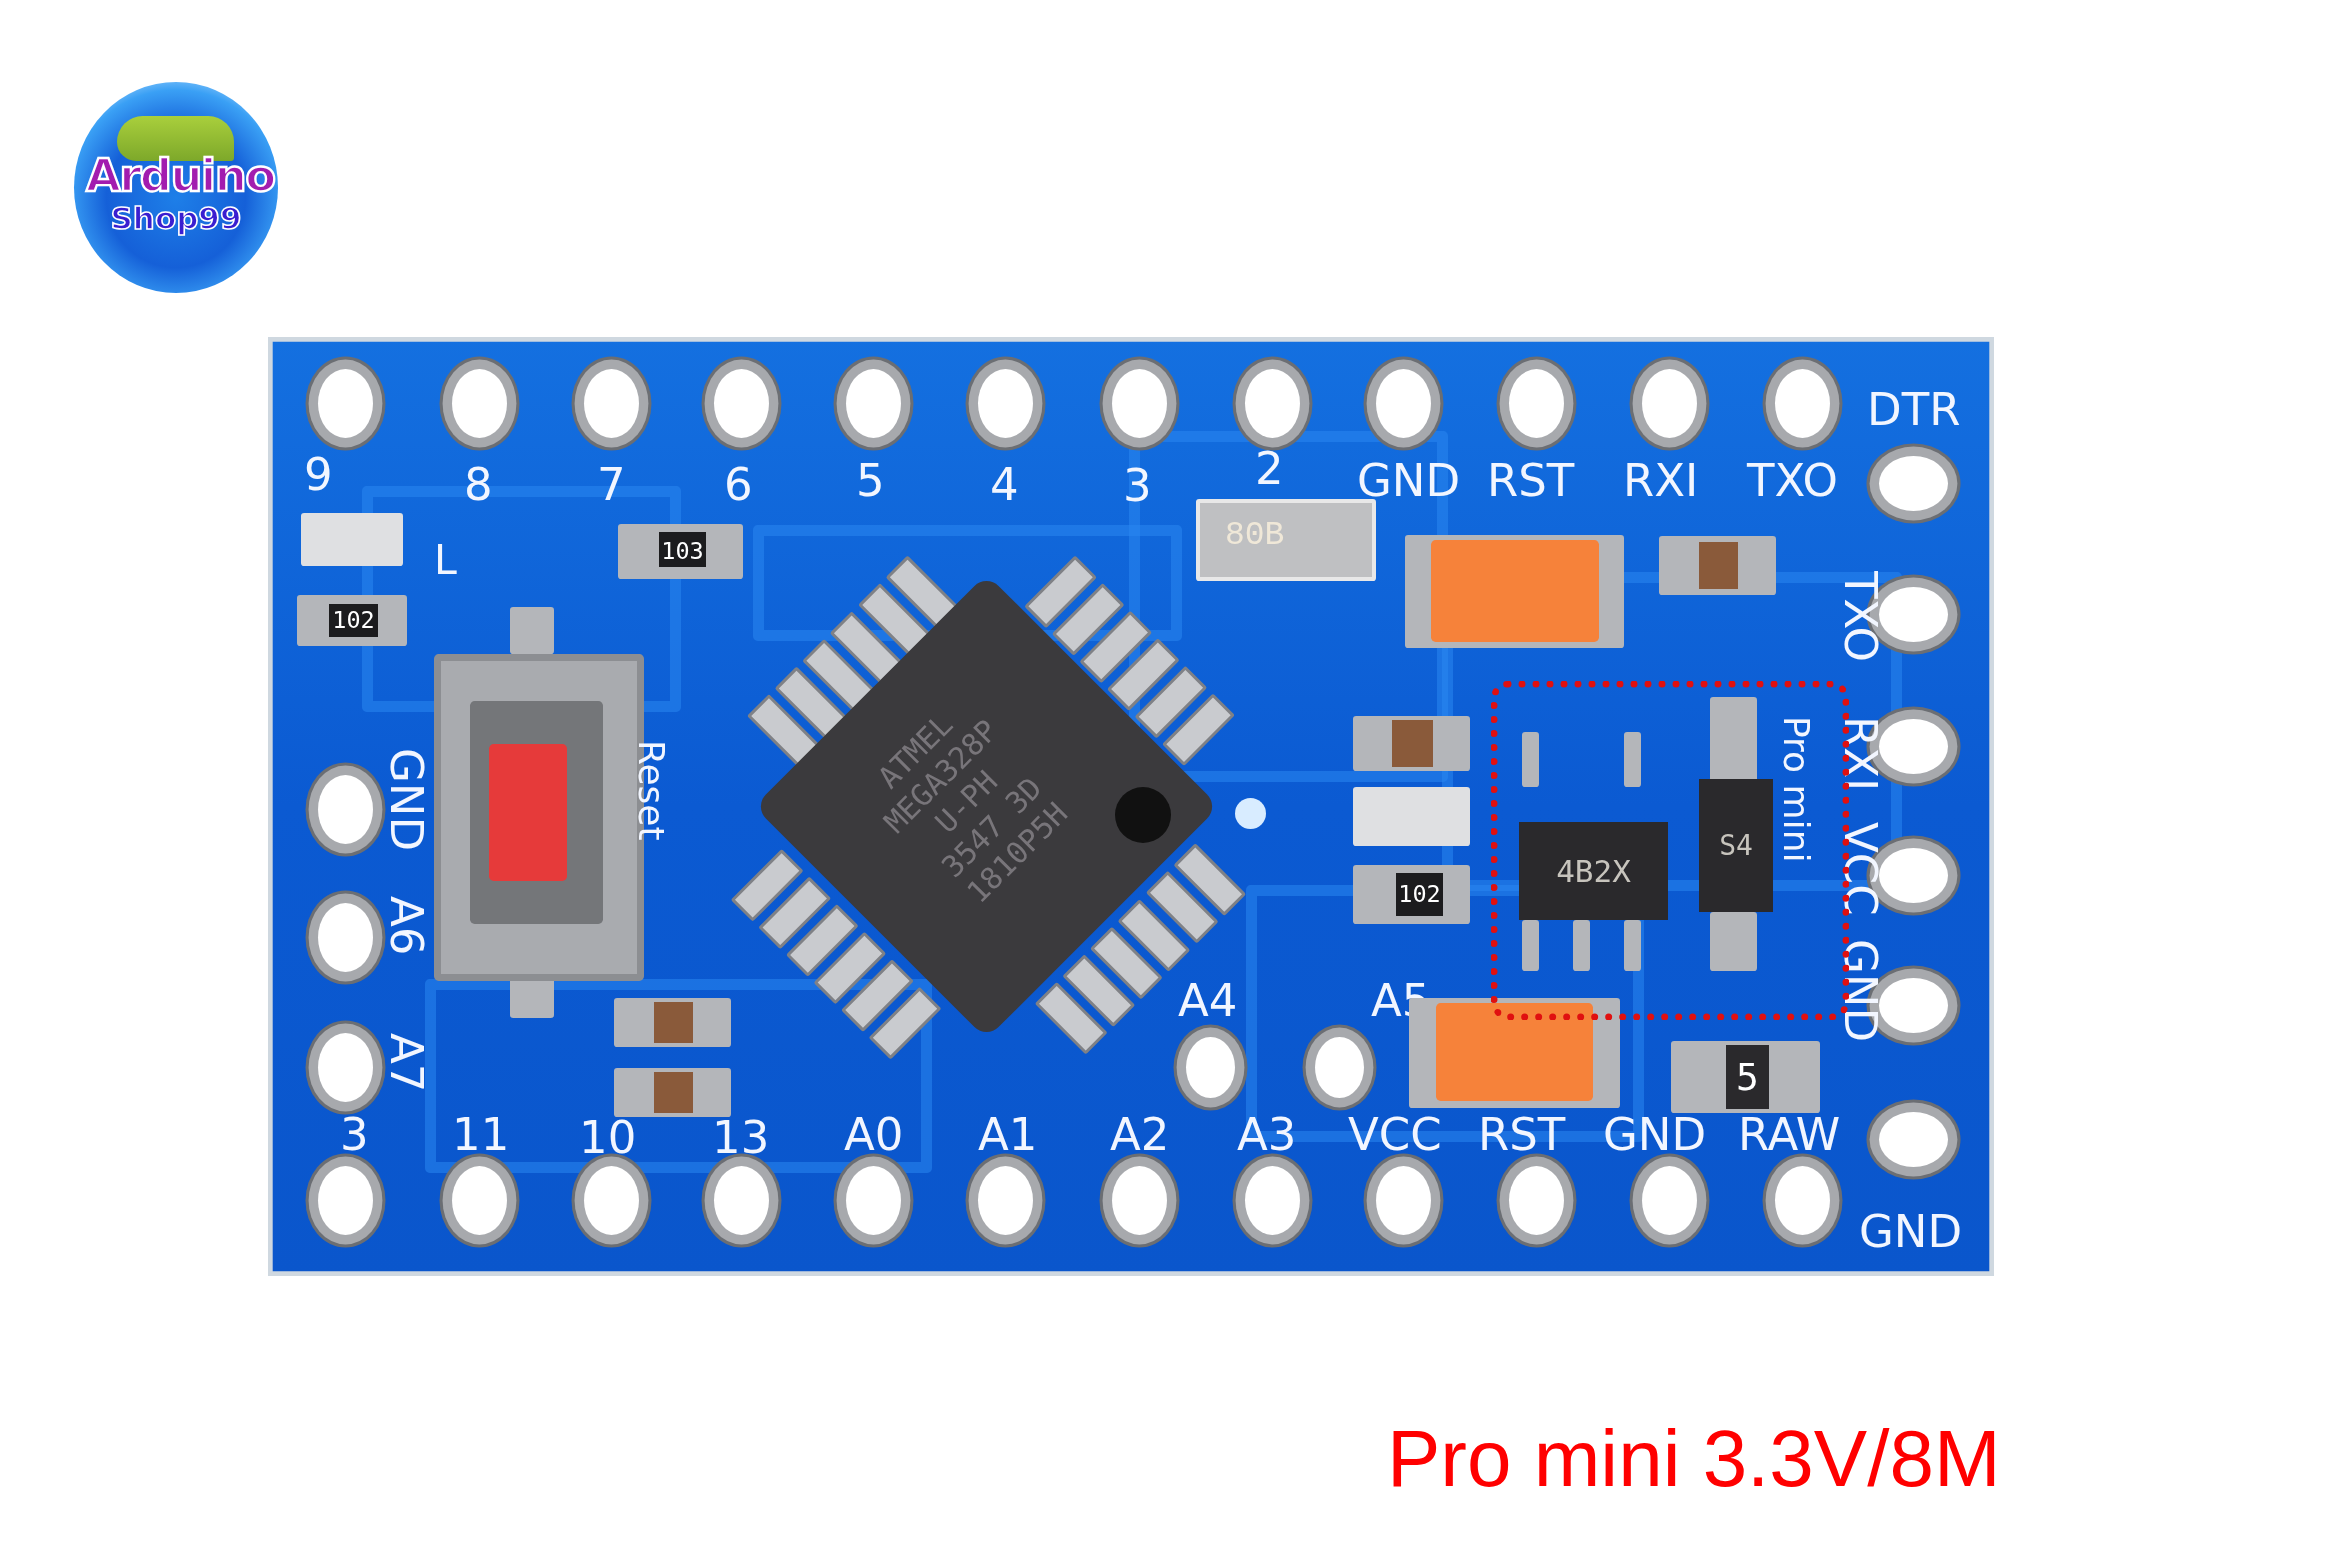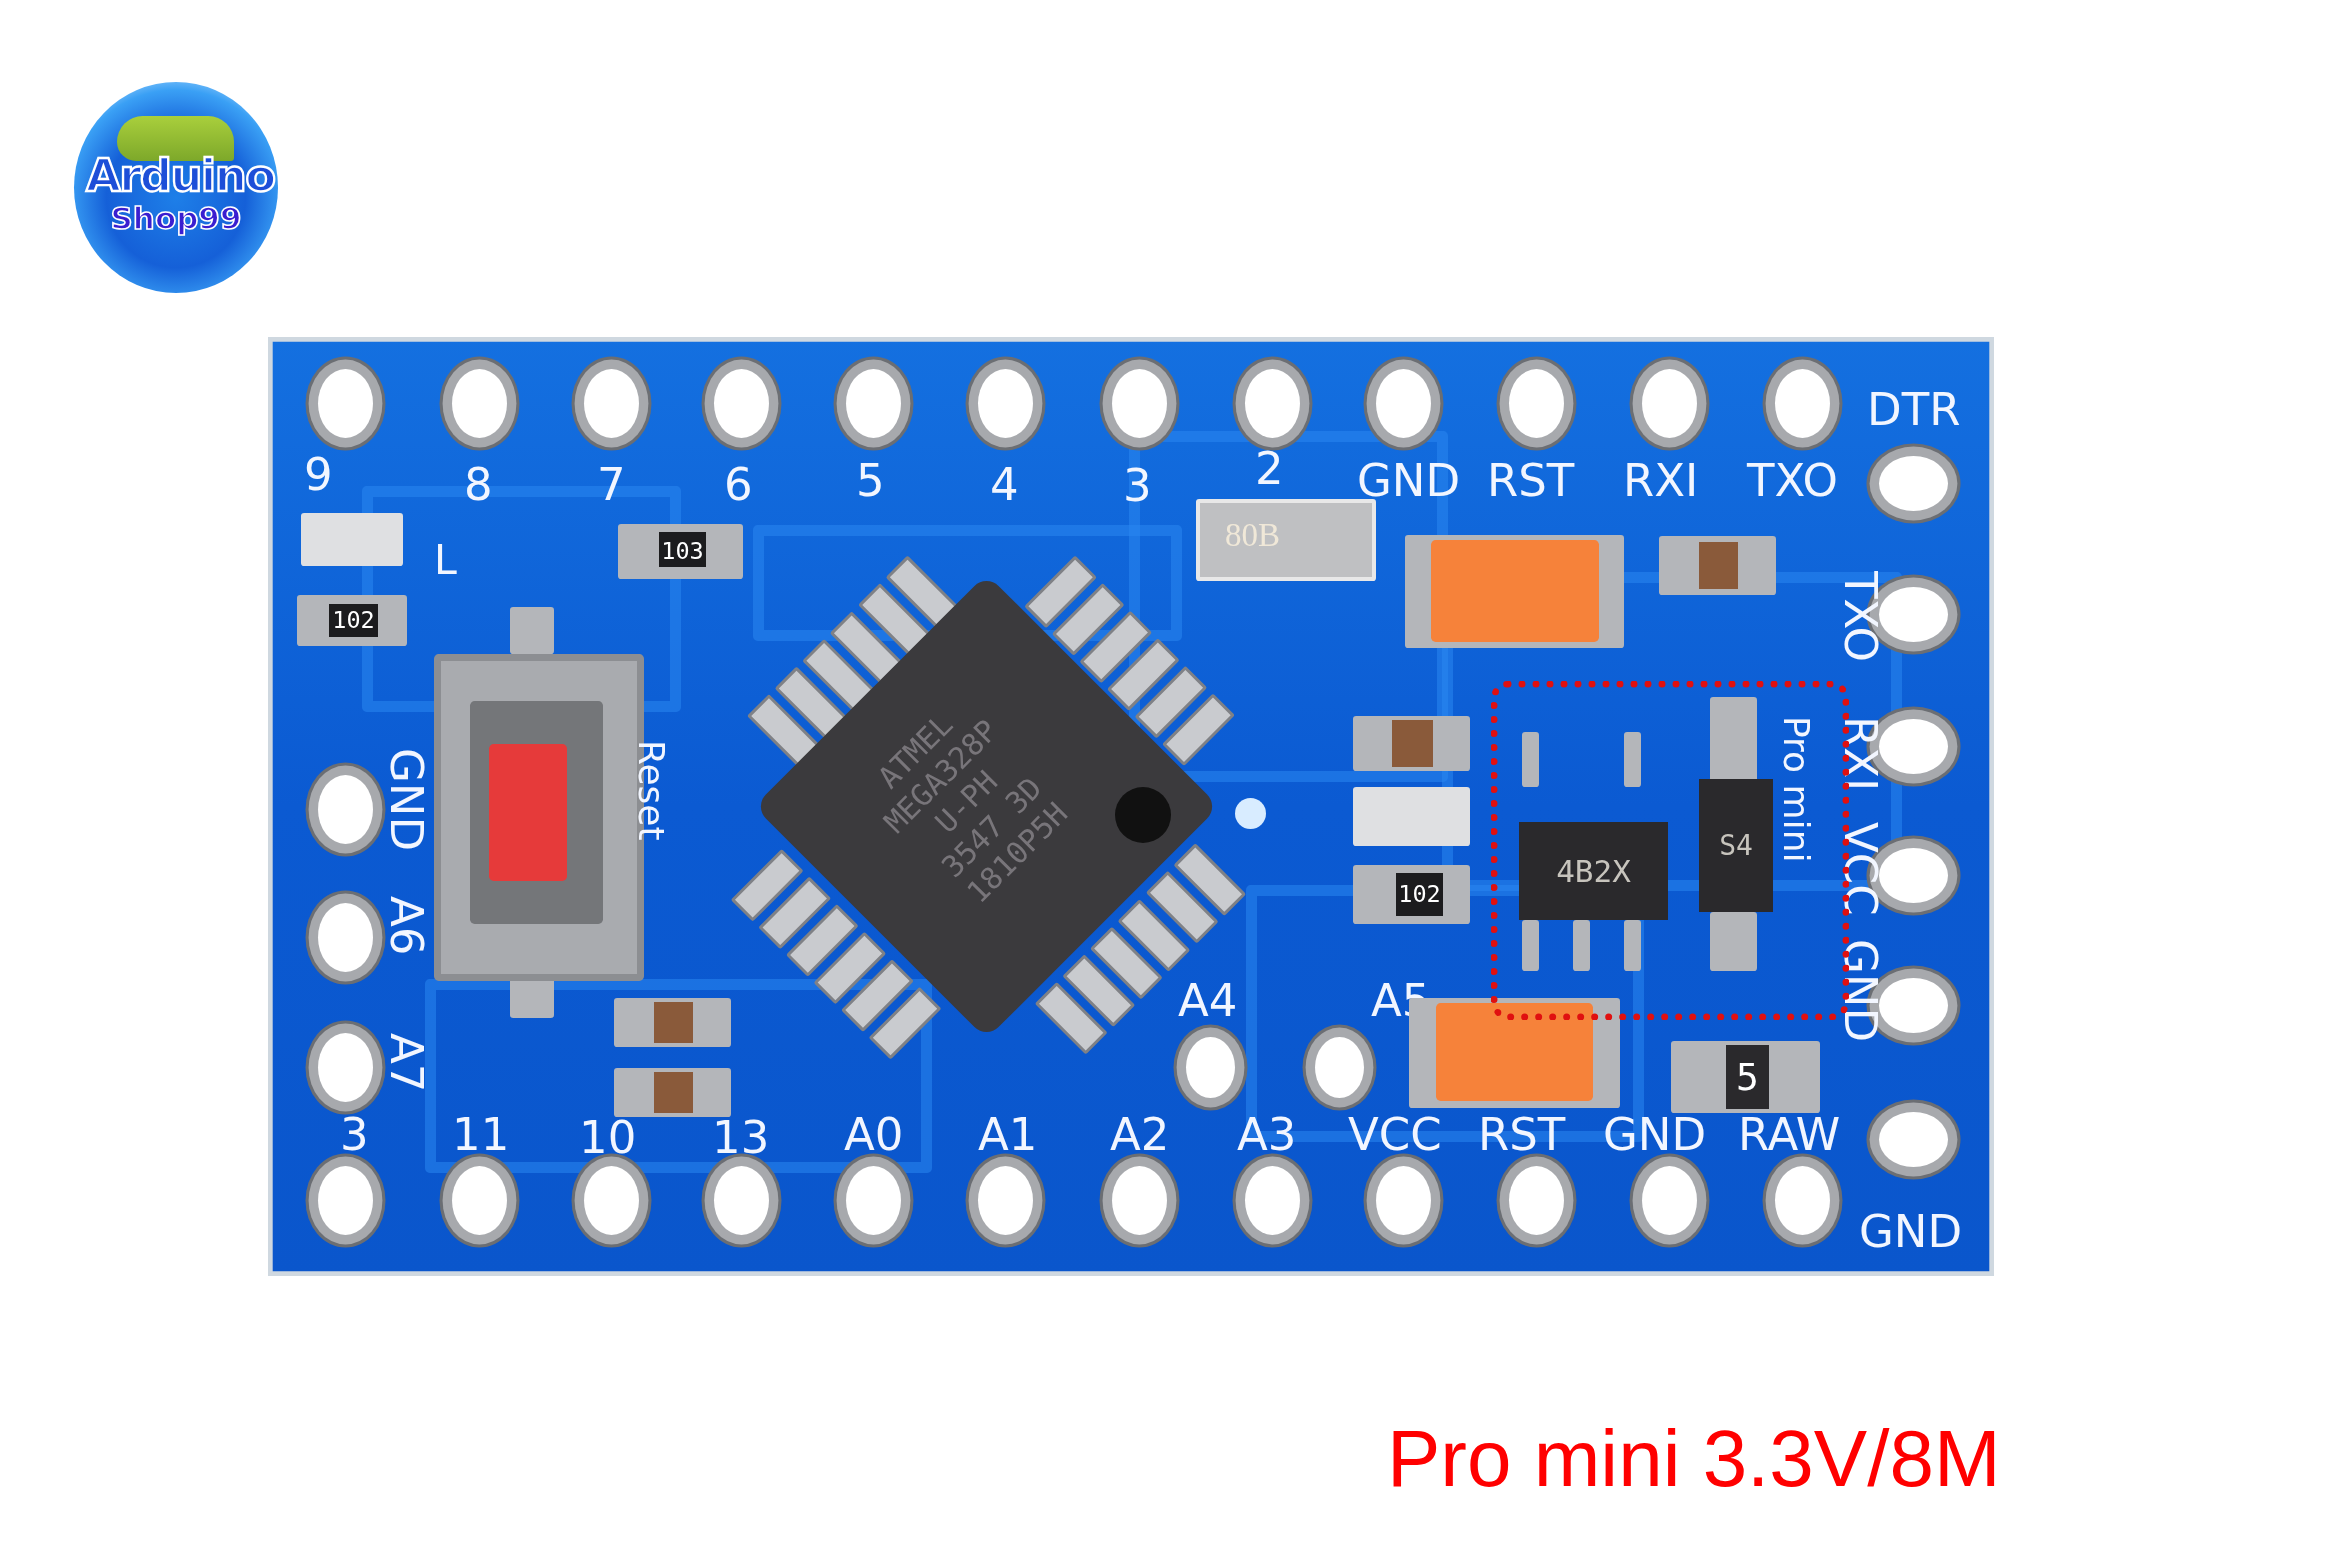--- a/index.html
+++ b/index.html
@@ -9,7 +9,7 @@
   .logo{left:74px;top:82px;width:204px;height:211px;border-radius:50%;
     background:radial-gradient(circle at 50% 55%, #1e7fe8 0%, #1560d8 45%, #3aa0f5 70%, #bfe2ff 88%, rgba(255,255,255,0) 100%);}
   .logo-leaf{left:117px;top:116px;width:117px;height:45px;border-radius:63px 63px 7.8px 47px;background:linear-gradient(#a9cf3c,#7da82a);}
-  .logo-t1{left:86px;top:149px;width:180px;text-align:center;font-weight:bold;font-size:45px;color:#1d4ed8;
+  .logo-t1{left:86px;top:149px;width:180px;text-align:center;font-weight:bold;font-size:45px;color:#a21caf;
     -webkit-text-stroke:2.3px #ffffff;letter-spacing:-1.6px;font-family:"DejaVu Sans",sans-serif;}
   .logo-t2{left:94px;top:200px;width:164px;text-align:center;font-weight:bold;font-size:31px;color:#3a1ed0;
     -webkit-text-stroke:1.6px #ffffff;font-family:"DejaVu Sans",sans-serif;}

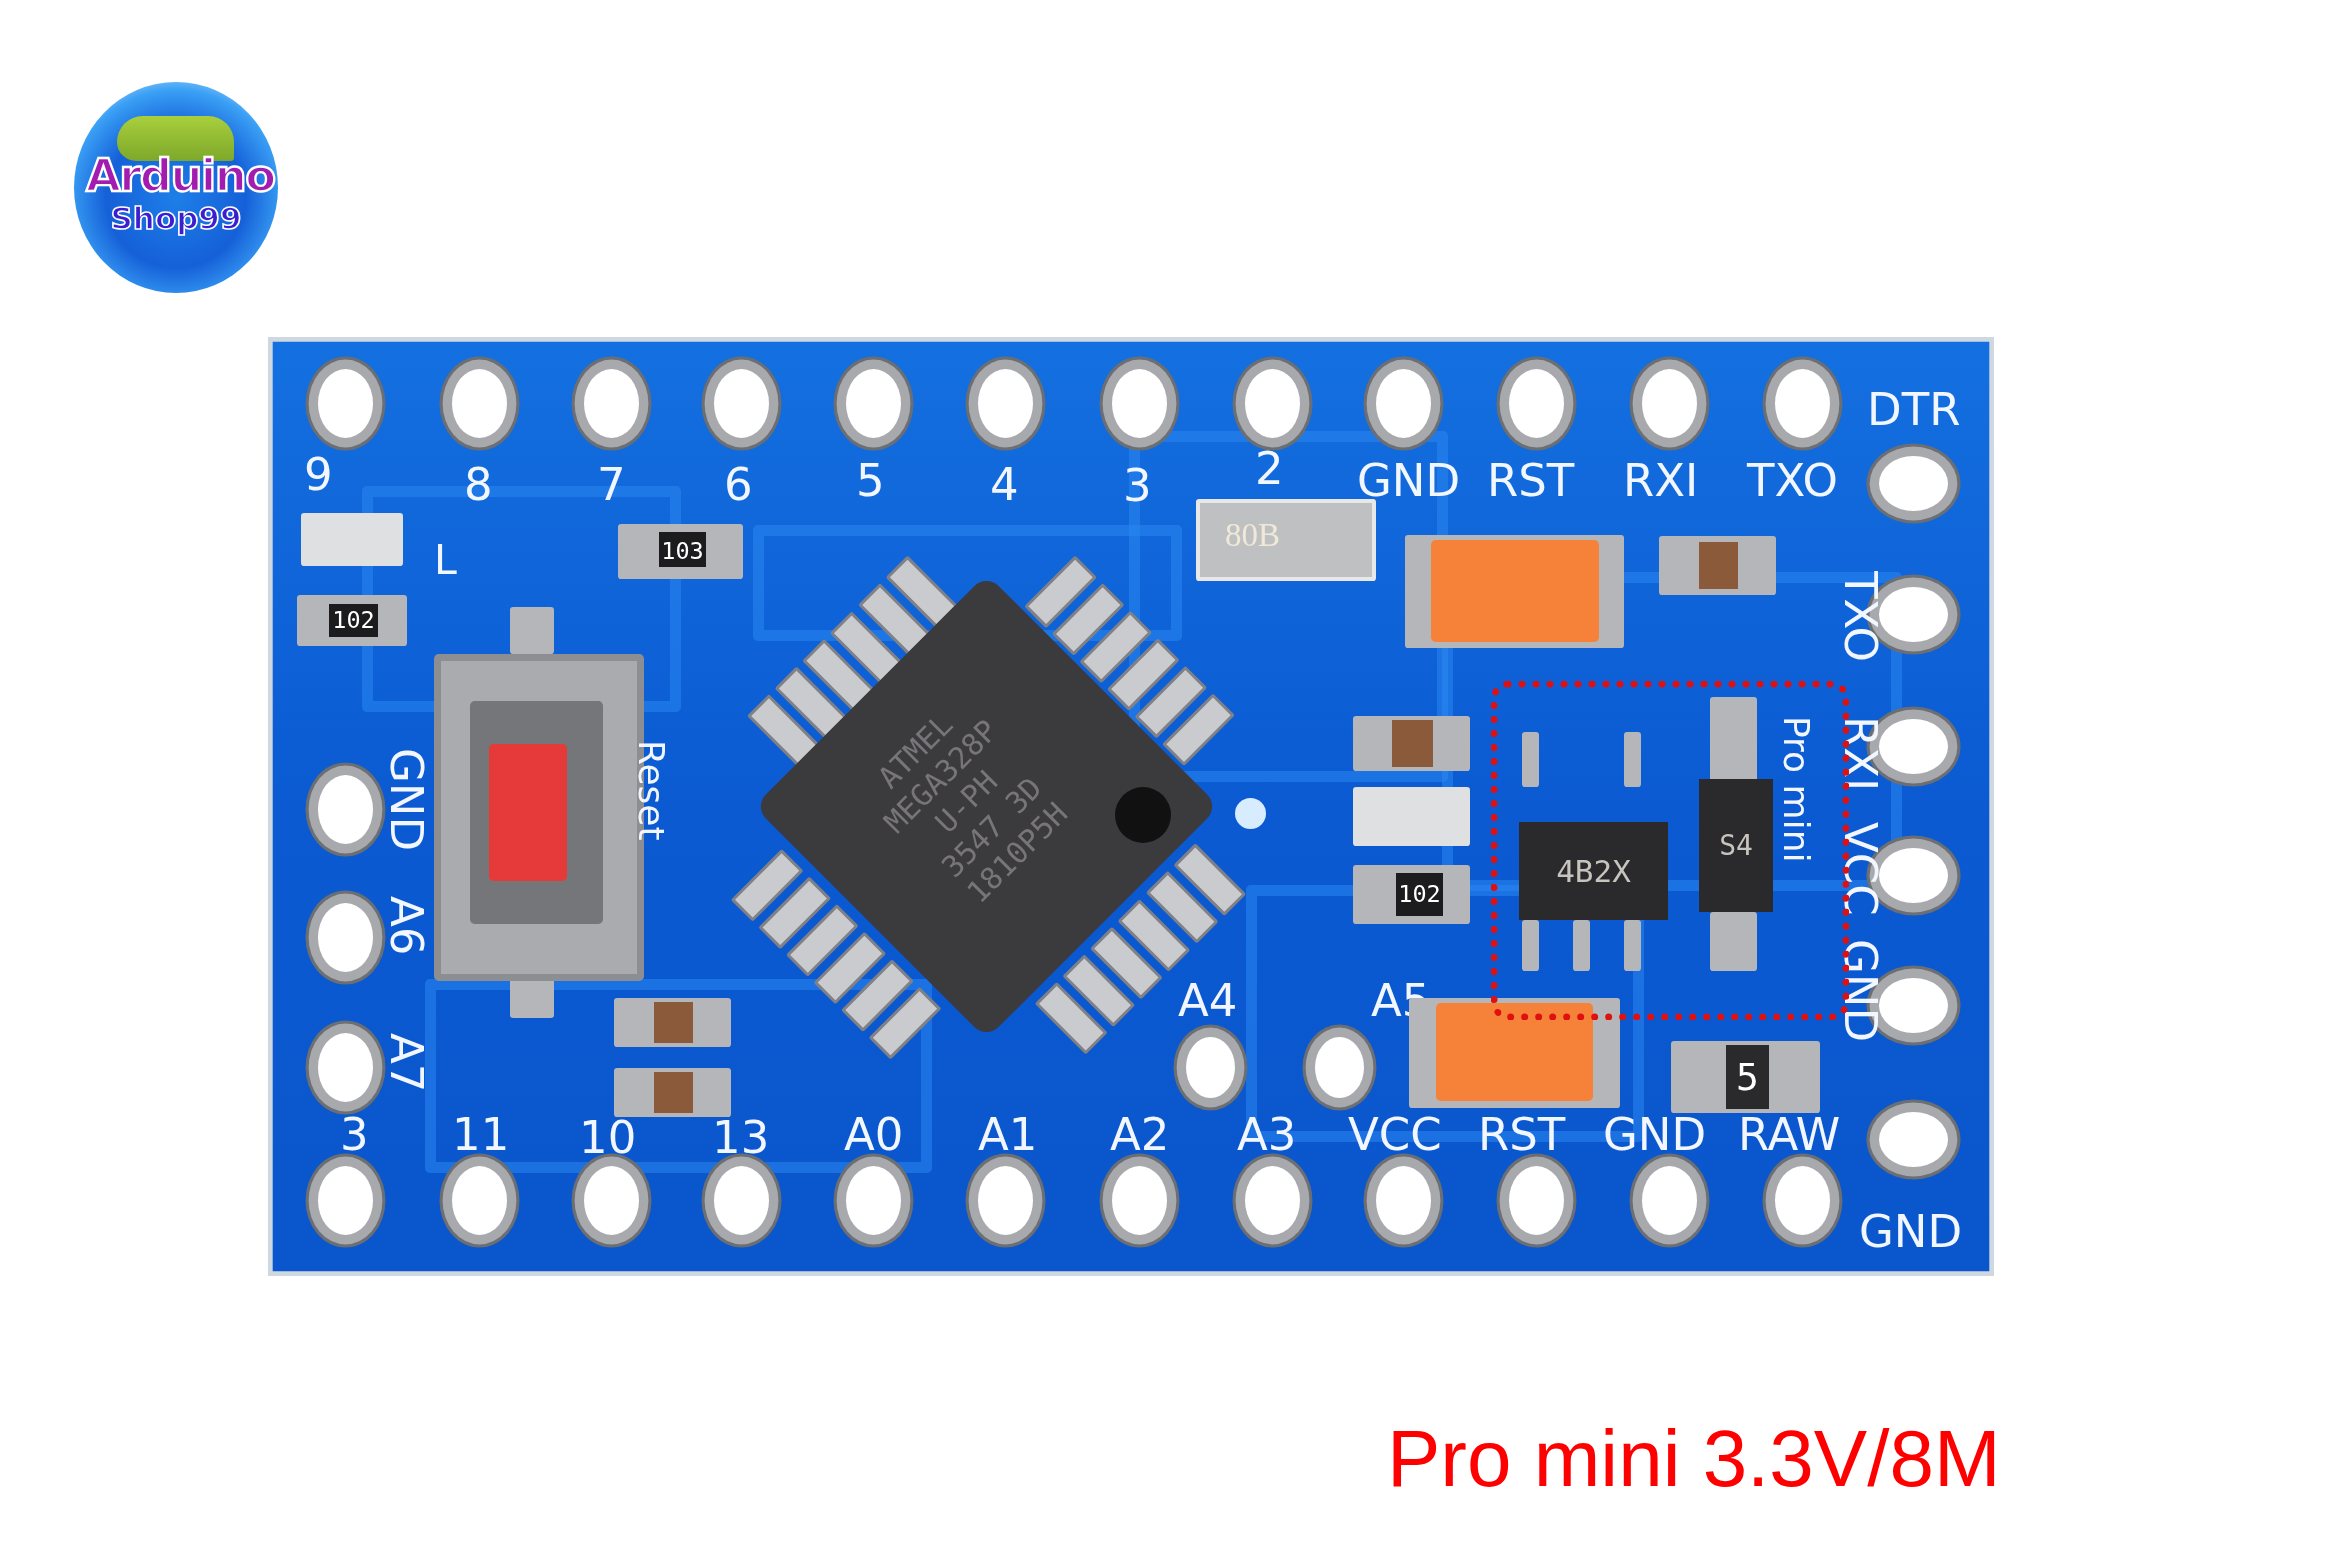--- a/index.html
+++ b/index.html
@@ -188,7 +188,7 @@
 <div class="abs" style="left:1235px;top:798px;width:31px;height:31px;border-radius:50%;background:#d8ecff;"></div>
 
 <div class="smd" style="left:1196px;top:499px;width:172px;height:74px;background:#bfc0c2;border:4.7px solid #e8e8e8;"></div>
-<div class="abs" style="left:1225px;top:517px;font-size:33px;color:#f0e8d8;font-family:Liberation Serif, serif;">80B</div>
+<div class="abs" style="left:1225px;top:517px;font-size:33px;color:#f0e8d8;font-family:Liberation Mono, monospace;">80B</div>
 
 <div class="smd" style="left:1405px;top:535px;width:219px;height:113px;"></div>
 <div class="tant" style="left:1431px;top:540px;width:168px;height:102px;"></div>

